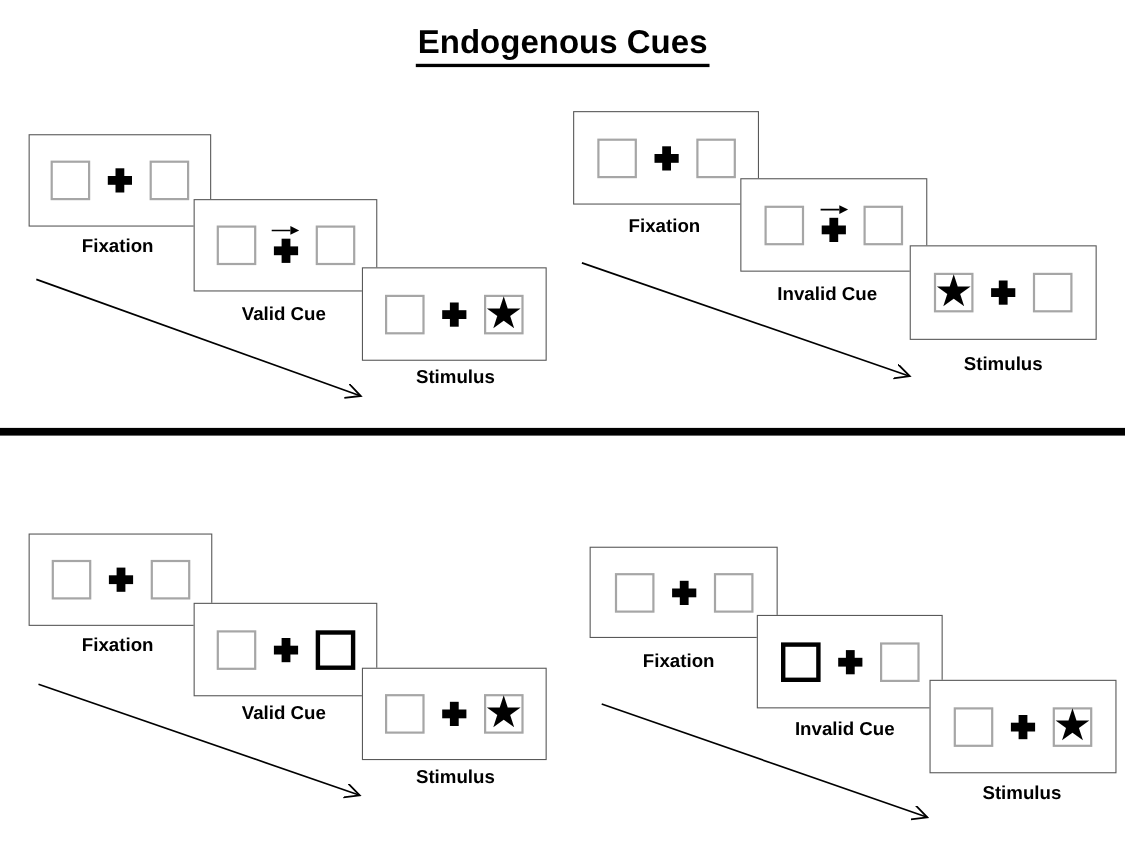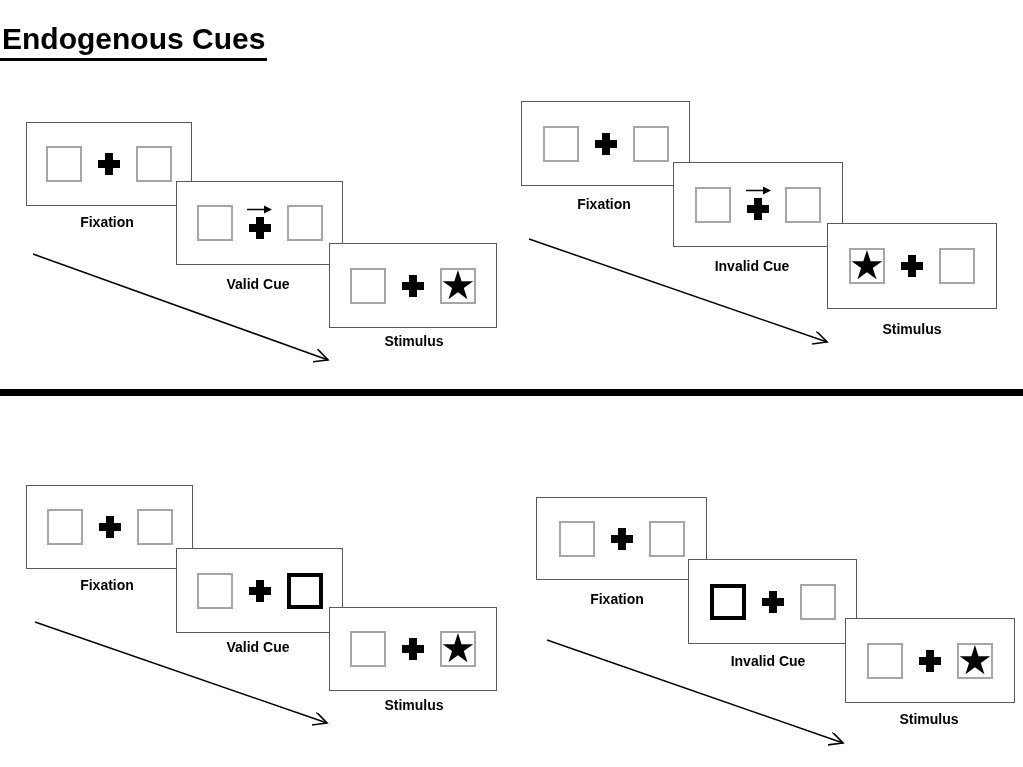--- a/index.html
+++ b/index.html
@@ -16,6 +16,7 @@
     position: absolute;
     left: 0;
     width: 100%;
+    text-align: center;
     font-size: 30px;
     font-weight: bold;
     letter-spacing: 0px;

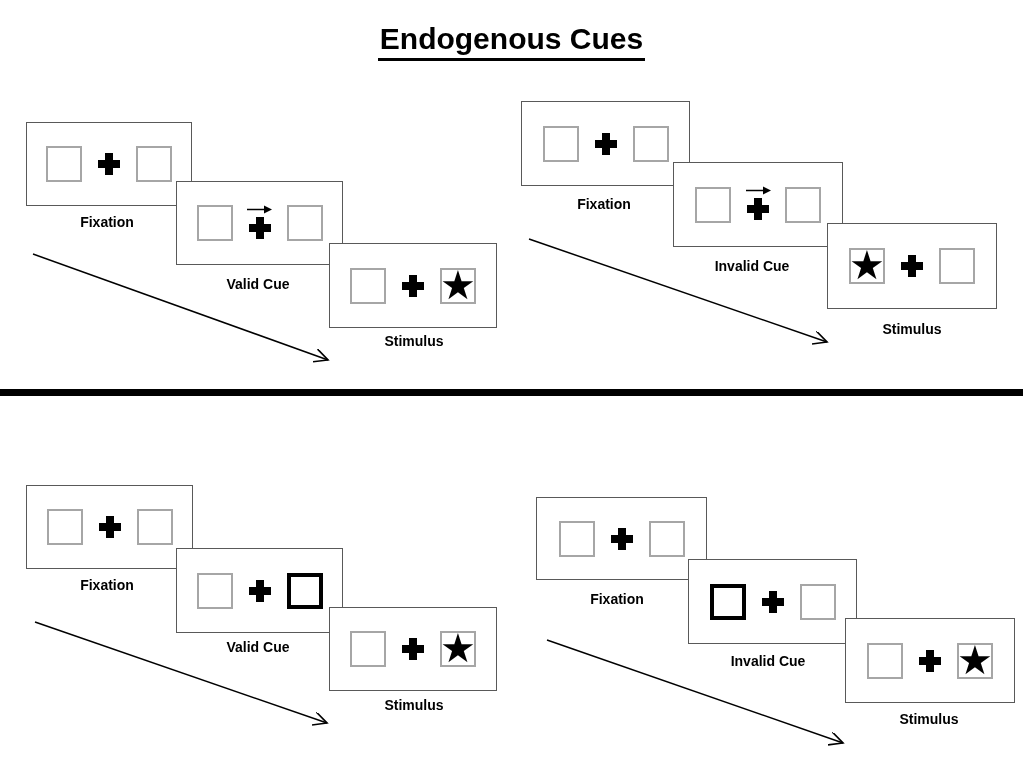--- a/index.html
+++ b/index.html
@@ -80,7 +80,7 @@
     position: absolute;
     width: 150px;
     text-align: center;
-    font-size: 14px;
+    font-size: 17px;
     font-weight: bold;
     white-space: nowrap;
   }

